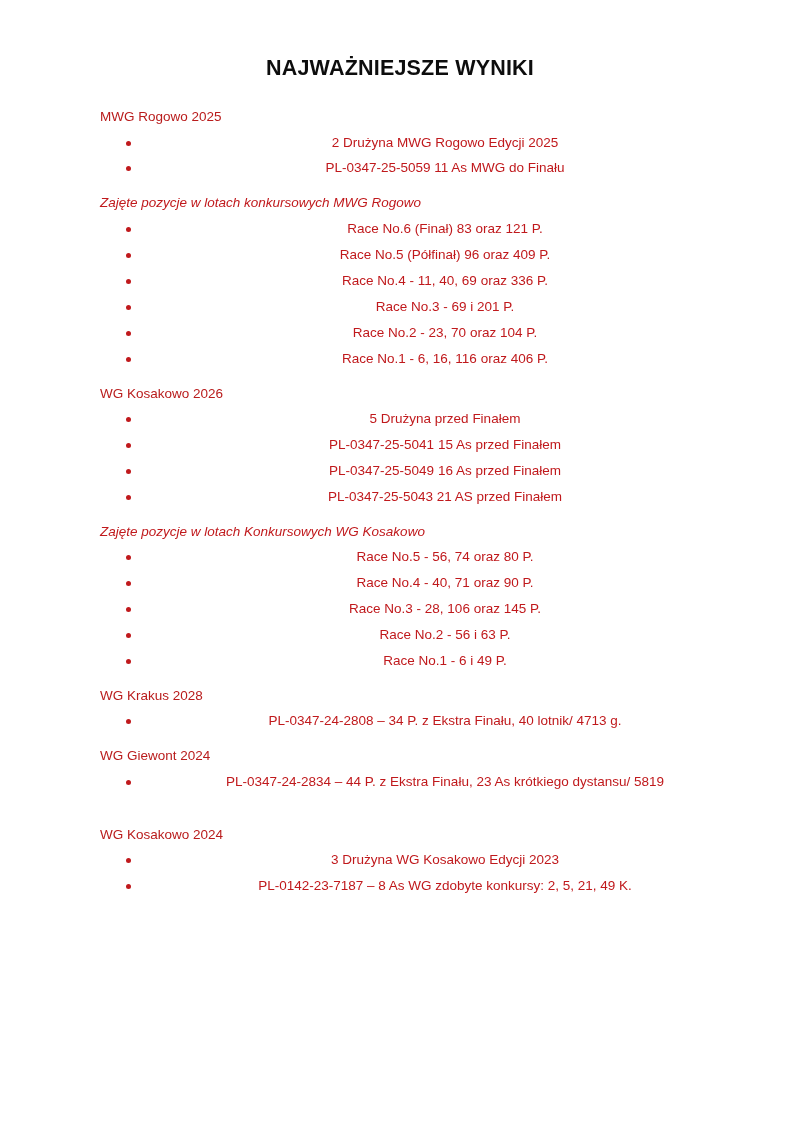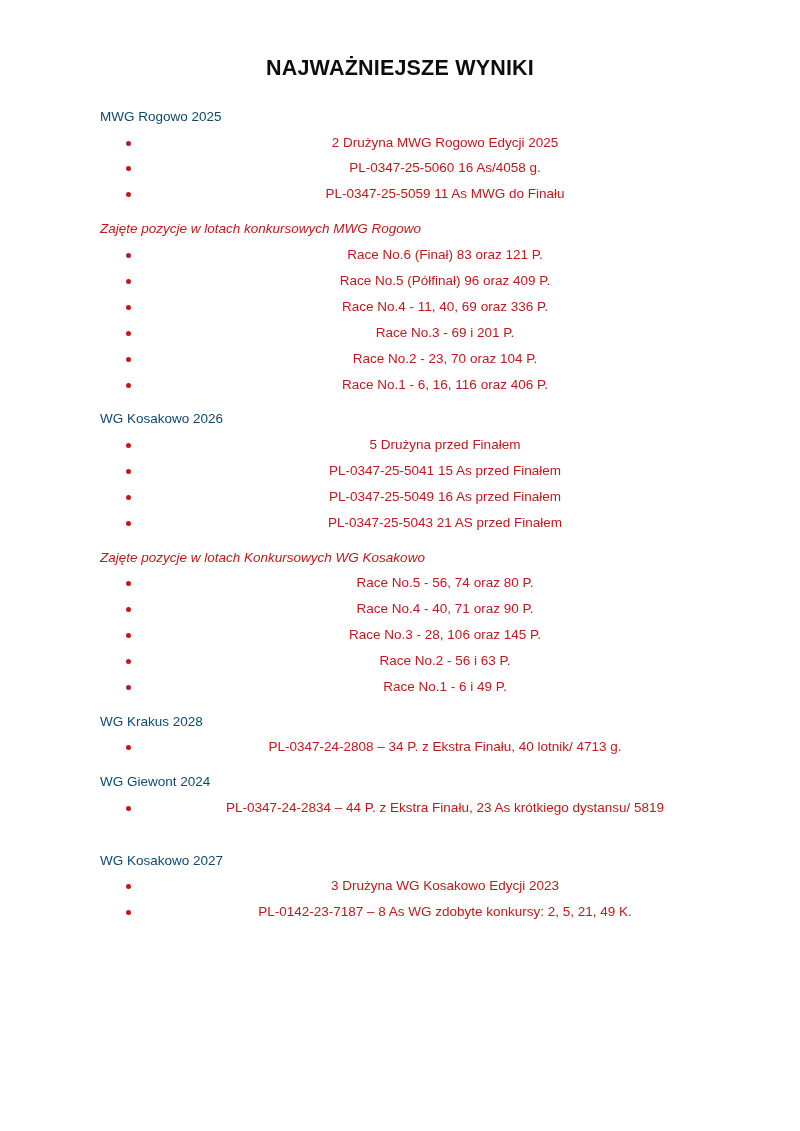--- a/index.html
+++ b/index.html
@@ -36,7 +36,7 @@
   }
   .heading {
     font-size: 13.5px;
-    color: #0c4a6e;
+    color: #b91c1c;
     margin: 0 0 6px 0;
     padding-left: 44px;
     line-height: 1.45;

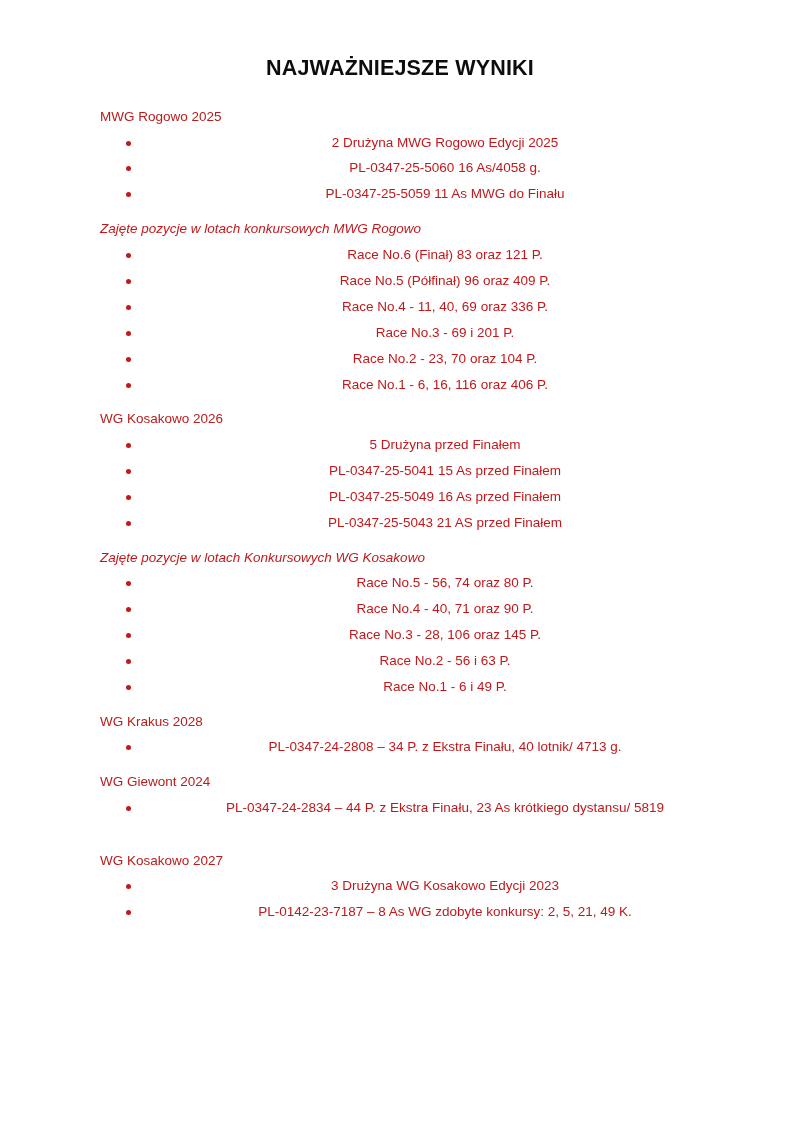--- a/index.html
+++ b/index.html
@@ -83,7 +83,6 @@
         <div class="heading">MWG Rogowo 2025</div>
         <ul class="bullets">
           <li>2 Drużyna MWG Rogowo Edycji 2025</li>
-          <li>PL-0347-25-5060  16 As/4058 g.</li>
           <li>PL-0347-25-5059  11 As MWG do Finału</li>
         </ul>
       </div>

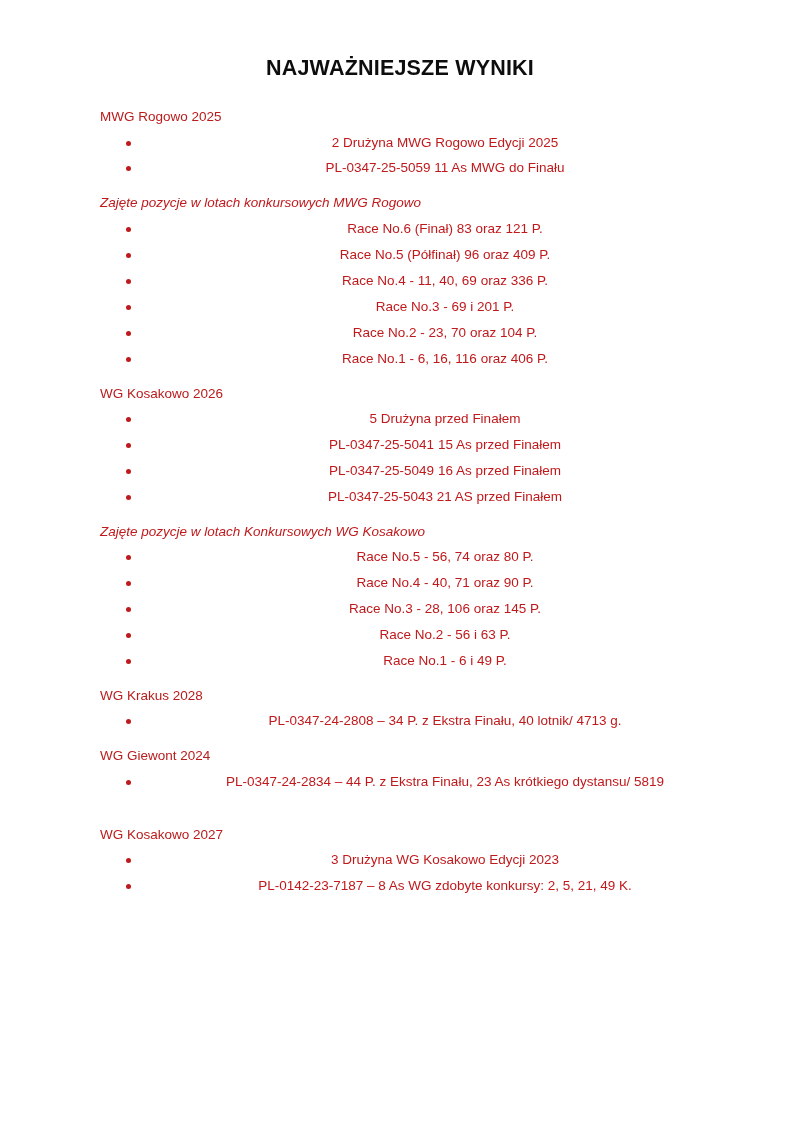--- a/index.html
+++ b/index.html
@@ -130,7 +130,7 @@
       </div>
       <div class="gap-block"></div>
       <div class="section">
-        <div class="heading">WG Kosakowo 2027</div>
+        <div class="heading">WG Kosakowo 2024</div>
         <ul class="bullets">
           <li>3 Drużyna WG Kosakowo Edycji 2023</li>
           <li>PL-0142-23-7187 – 8 As WG zdobyte konkursy: 2, 5, 21, 49 K.</li>

